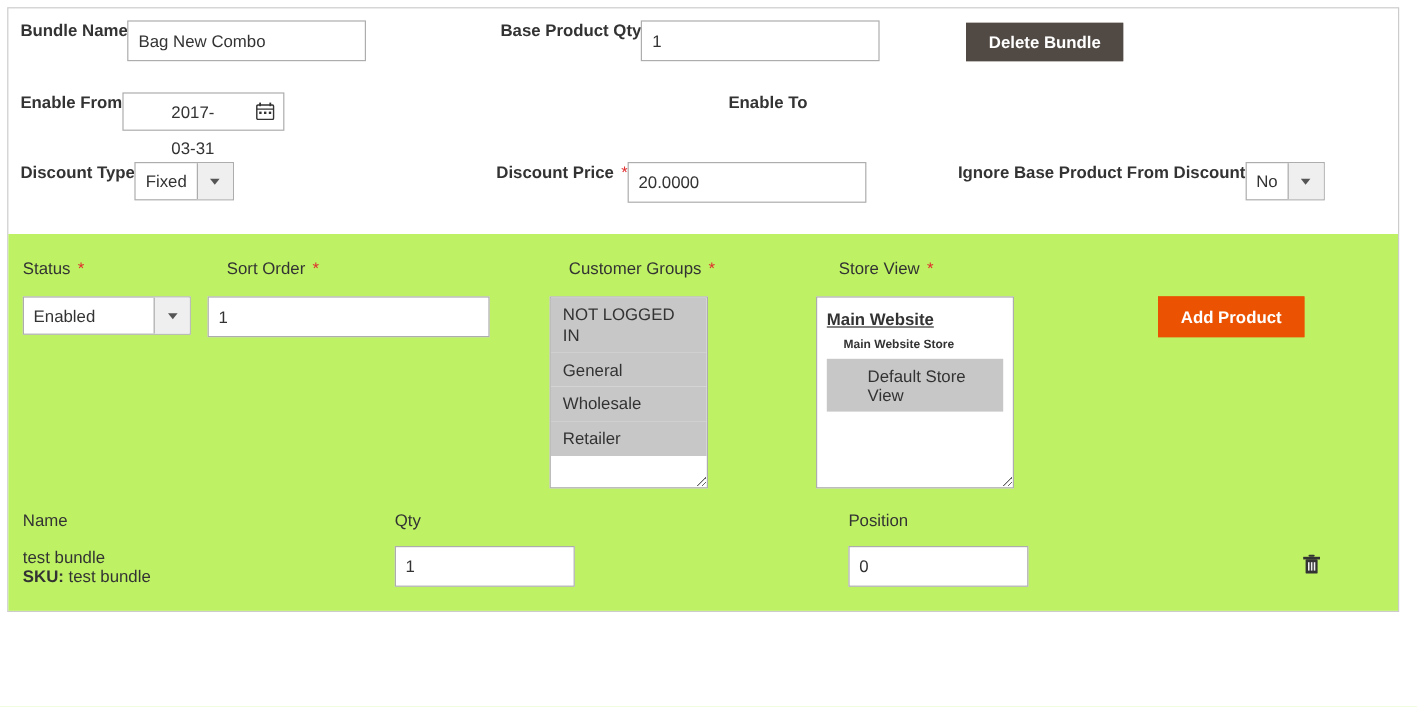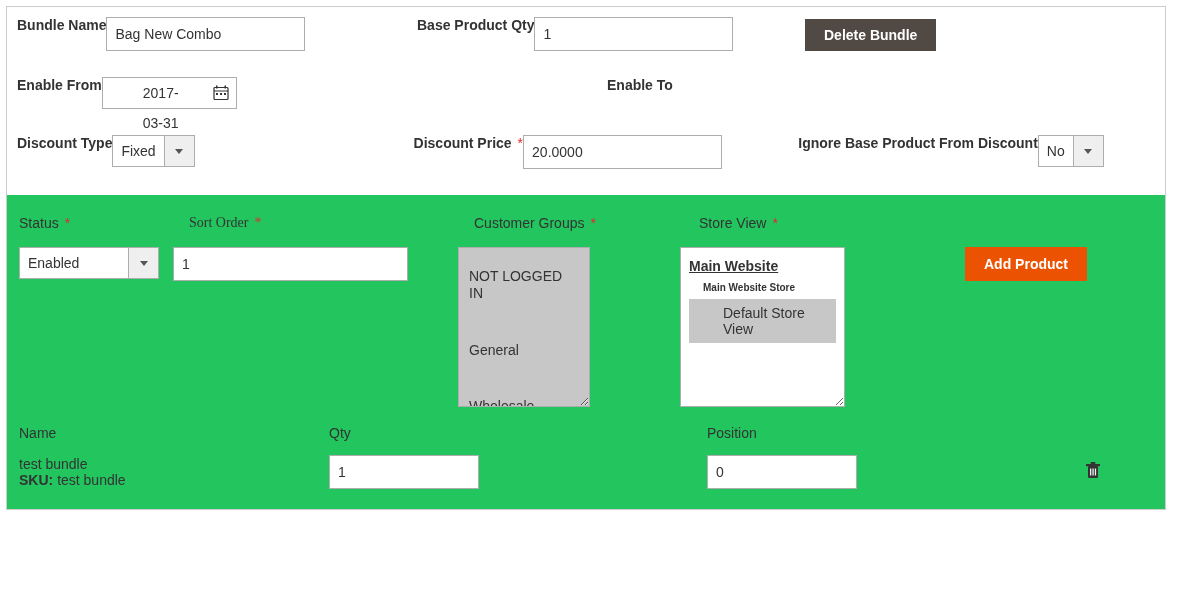--- a/index.html
+++ b/index.html
@@ -102,7 +102,7 @@
     cursor: pointer;
   }
   .sub-panel {
-    background: #22c55e;
+    background: #bef264;
     margin: 0 -10px;
     padding: 20px 12px 10px 12px;
   }

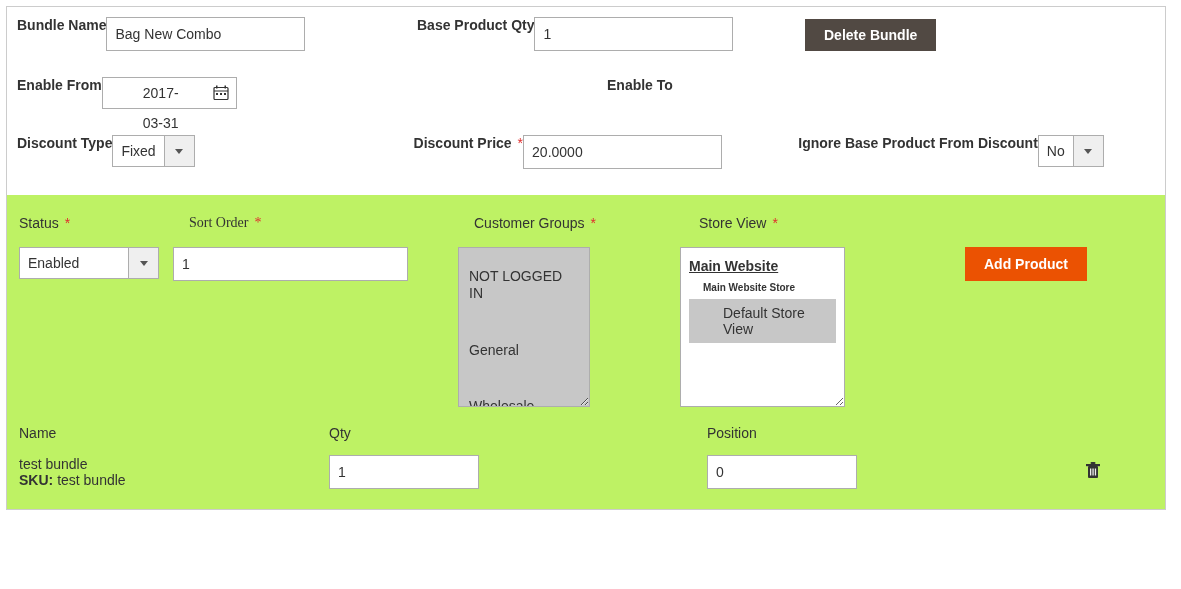--- a/index.html
+++ b/index.html
@@ -229,7 +229,7 @@
   <div class="sub-panel">
     <div class="sub-header">
       <div style="width:170px;"><label class="req">Status</label></div>
-      <div style="width:285px;font-family:Liberation Serif, serif;"><label class="req">Sort Order</label></div>
+      <div style="width:285px;"><label class="req">Sort Order</label></div>
       <div style="width:225px;"><label class="req">Customer Groups</label></div>
       <div style="width:290px;"><label class="req">Store View</label></div>
     </div>

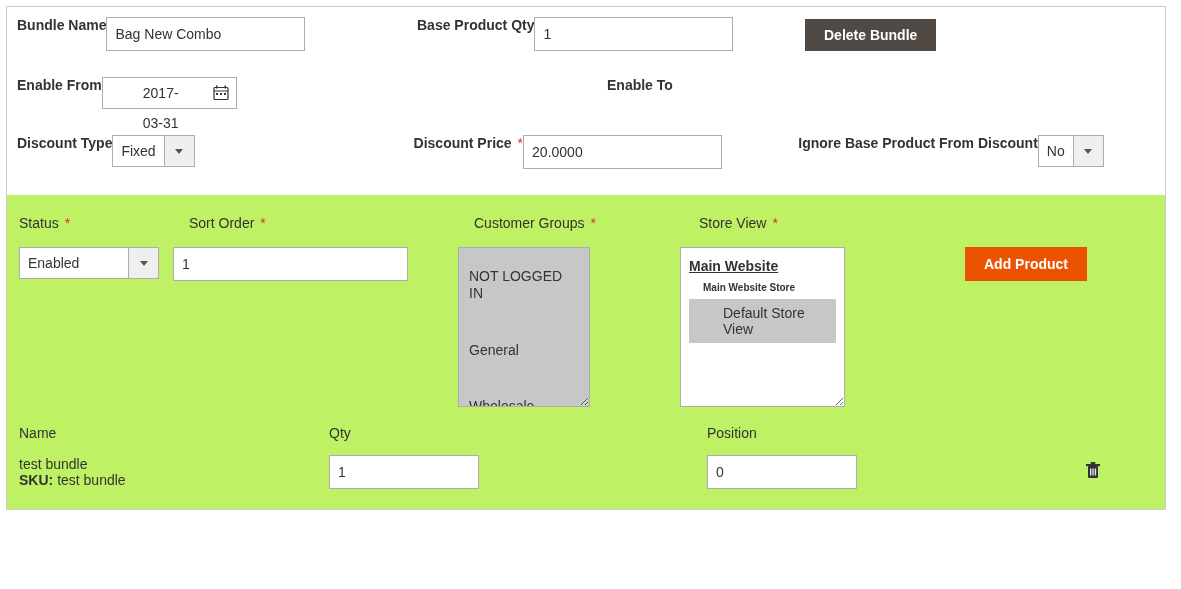--- a/index.html
+++ b/index.html
@@ -125,7 +125,7 @@
     resize: both;
   }
   .multiselect .ms-item {
-    padding: 20px 10px;
+    padding: 6px 10px;
     font-size: 14px;
     line-height: 1.2;
   }

